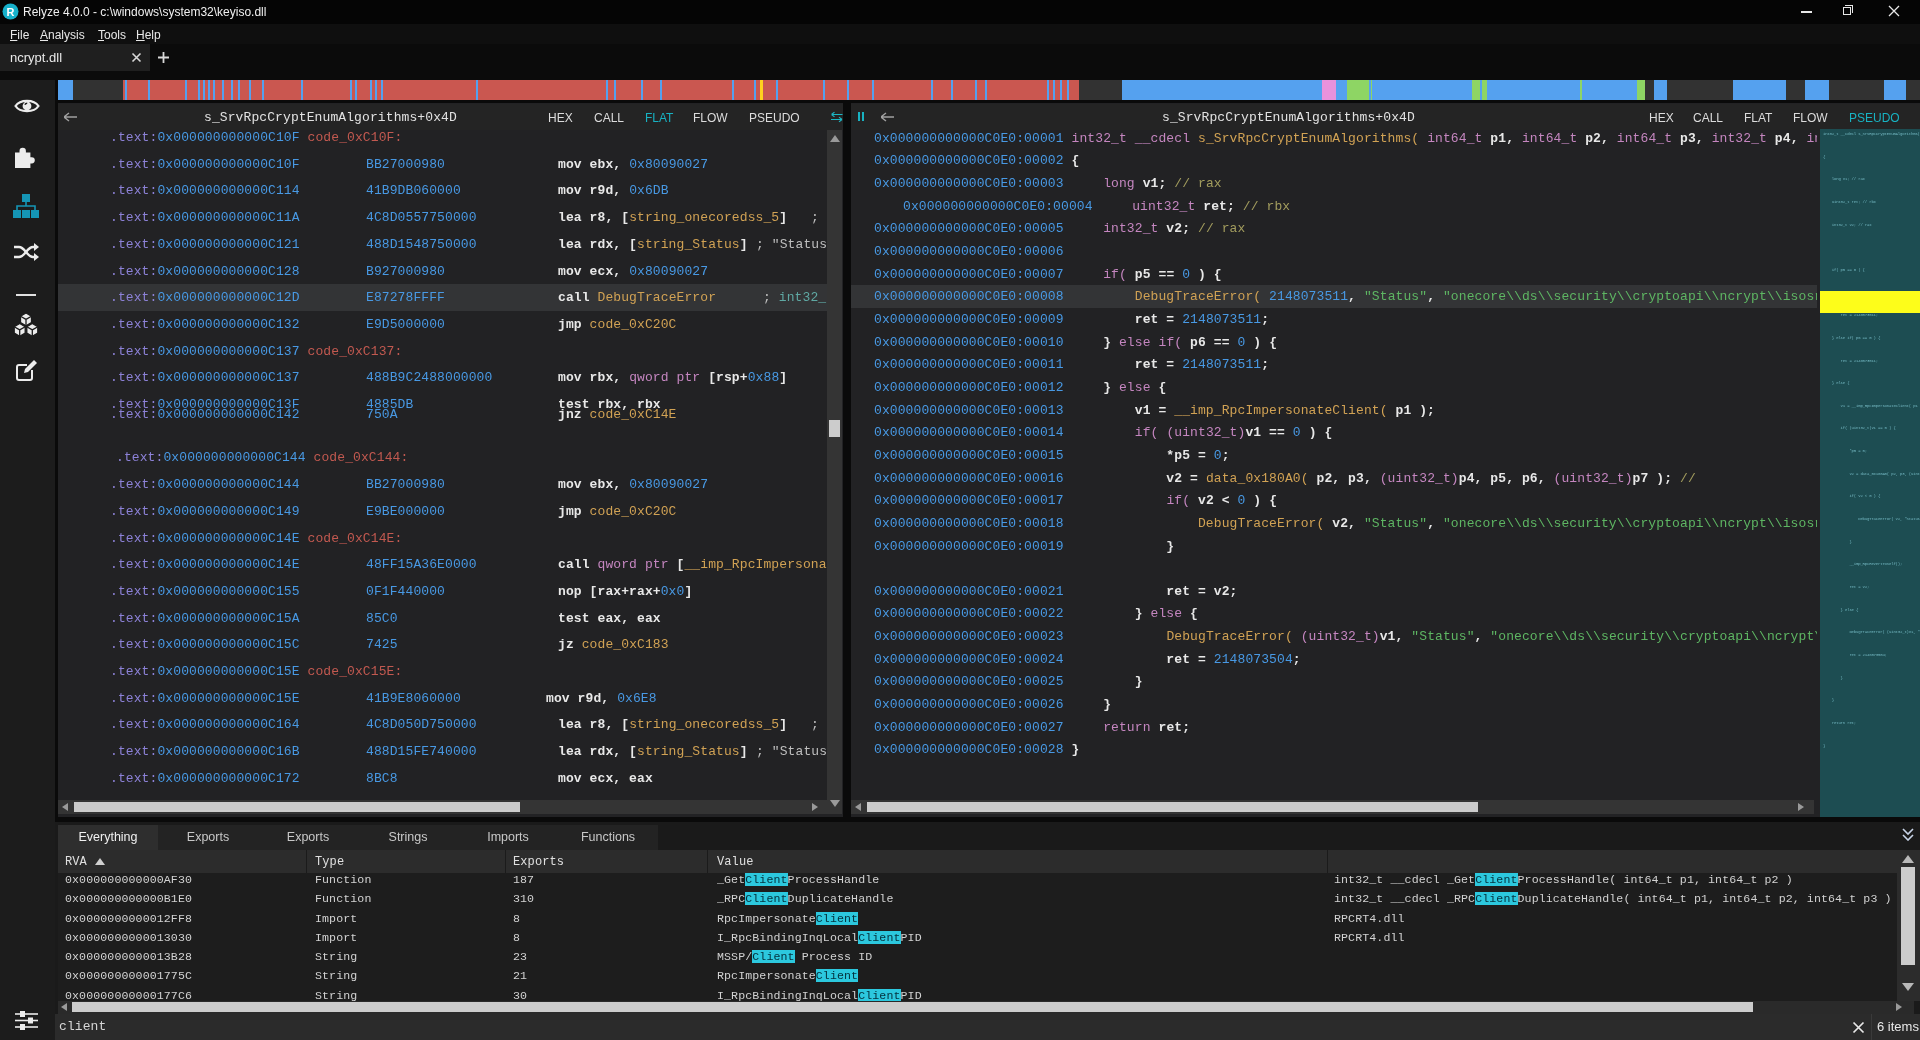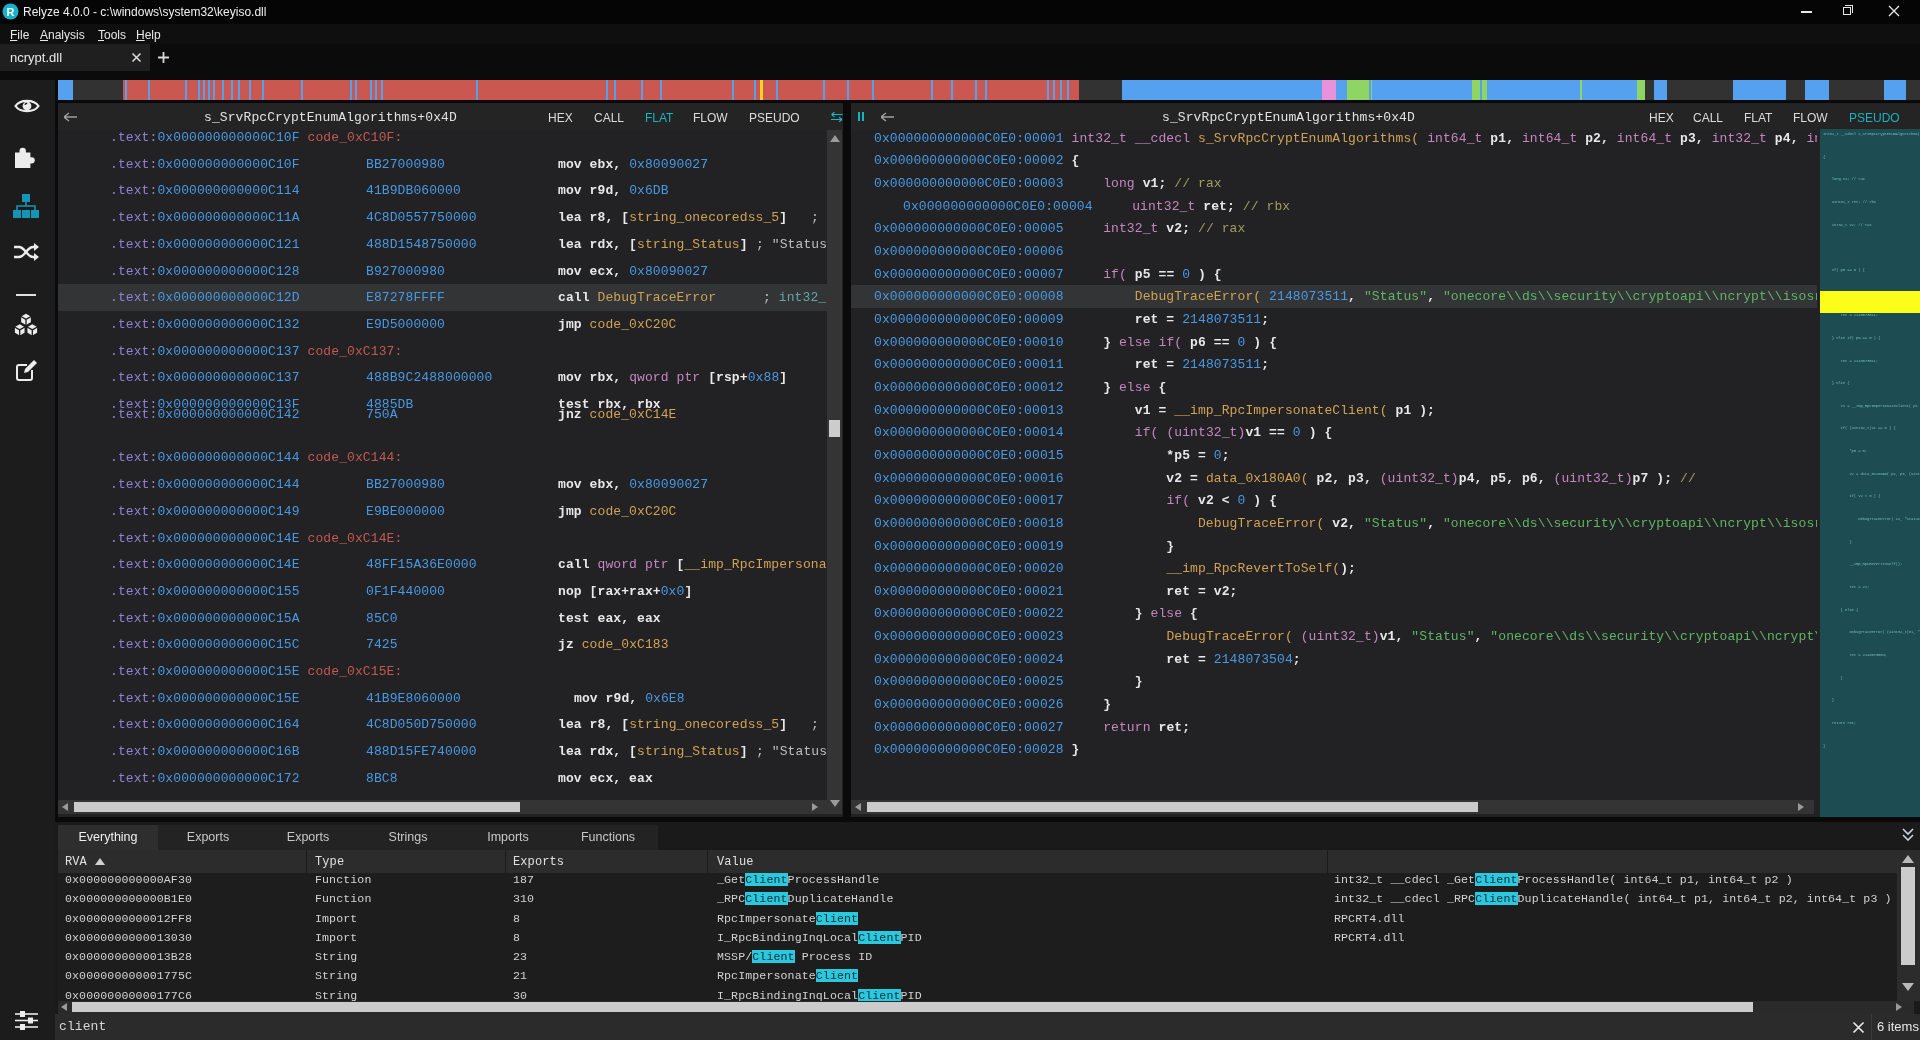--- a/index.html
+++ b/index.html
@@ -176,7 +176,7 @@
 <div class="cl mono" style="left:0;top:234.3px;width:769px;"><span class="abs" style="left:52px"><i class="vi">.text:</i><i class="bl">0x000000000000C137</i></span><span class="abs" style="left:308px"><i class="bl">488B9C2488000000</i></span><span class="abs" style="left:500px"><b>mov&nbsp;rbx,&nbsp;</b><i class="pk">qword&nbsp;ptr</i><b>&nbsp;[rsp+</b><i class="bl">0x88</i><b>]</b></span></div>
 <div class="cl mono" style="left:0;top:261.0px;width:769px;"><span class="abs" style="left:52px"><i class="vi">.text:</i><i class="bl">0x000000000000C13F</i></span><span class="abs" style="left:308px"><i class="bl">4885DB</i></span><span class="abs" style="left:500px"><b>test&nbsp;rbx,&nbsp;rbx</b></span></div>
 <div class="cl mono" style="left:0;top:271px;width:769px;padding-left:10px;"><span class="abs" style="left:52px"><i class="vi">.text:</i><i class="bl">0x000000000000C142</i></span><span class="abs" style="left:308px"><i class="bl">750A</i></span><span class="abs" style="left:500px"><b>jnz&nbsp;</b><i class="yl">code_0xC14E</i></span></div>
-<div class="cl mono" style="left:0;top:314.4px;width:769px;text-decoration:underline;"><span class="abs" style="left:52px"><i class="vi">.text:</i><i class="bl">0x000000000000C144</i> <i class="rd">code_0xC144:</i></span></div>
+<div class="cl mono" style="left:6px;top:314.4px;width:769px;text-decoration:underline;"><span class="abs" style="left:52px"><i class="vi">.text:</i><i class="bl">0x000000000000C144</i> <i class="rd">code_0xC144:</i></span></div>
 <div class="cl mono" style="left:0;top:341.1px;width:769px;"><span class="abs" style="left:52px"><i class="vi">.text:</i><i class="bl">0x000000000000C144</i></span><span class="abs" style="left:308px"><i class="bl">BB27000980</i></span><span class="abs" style="left:500px"><b>mov&nbsp;ebx,&nbsp;</b><i class="bl">0x80090027</i></span></div>
 <div class="cl mono" style="left:0;top:367.8px;width:769px;"><span class="abs" style="left:52px"><i class="vi">.text:</i><i class="bl">0x000000000000C149</i></span><span class="abs" style="left:308px"><i class="bl">E9BE000000</i></span><span class="abs" style="left:500px"><b>jmp&nbsp;</b><i class="yl">code_0xC20C</i></span></div>
 <div class="cl mono" style="left:0;top:394.5px;width:769px;"><span class="abs" style="left:52px"><i class="vi">.text:</i><i class="bl">0x000000000000C14E</i> <i class="rd">code_0xC14E:</i></span></div>

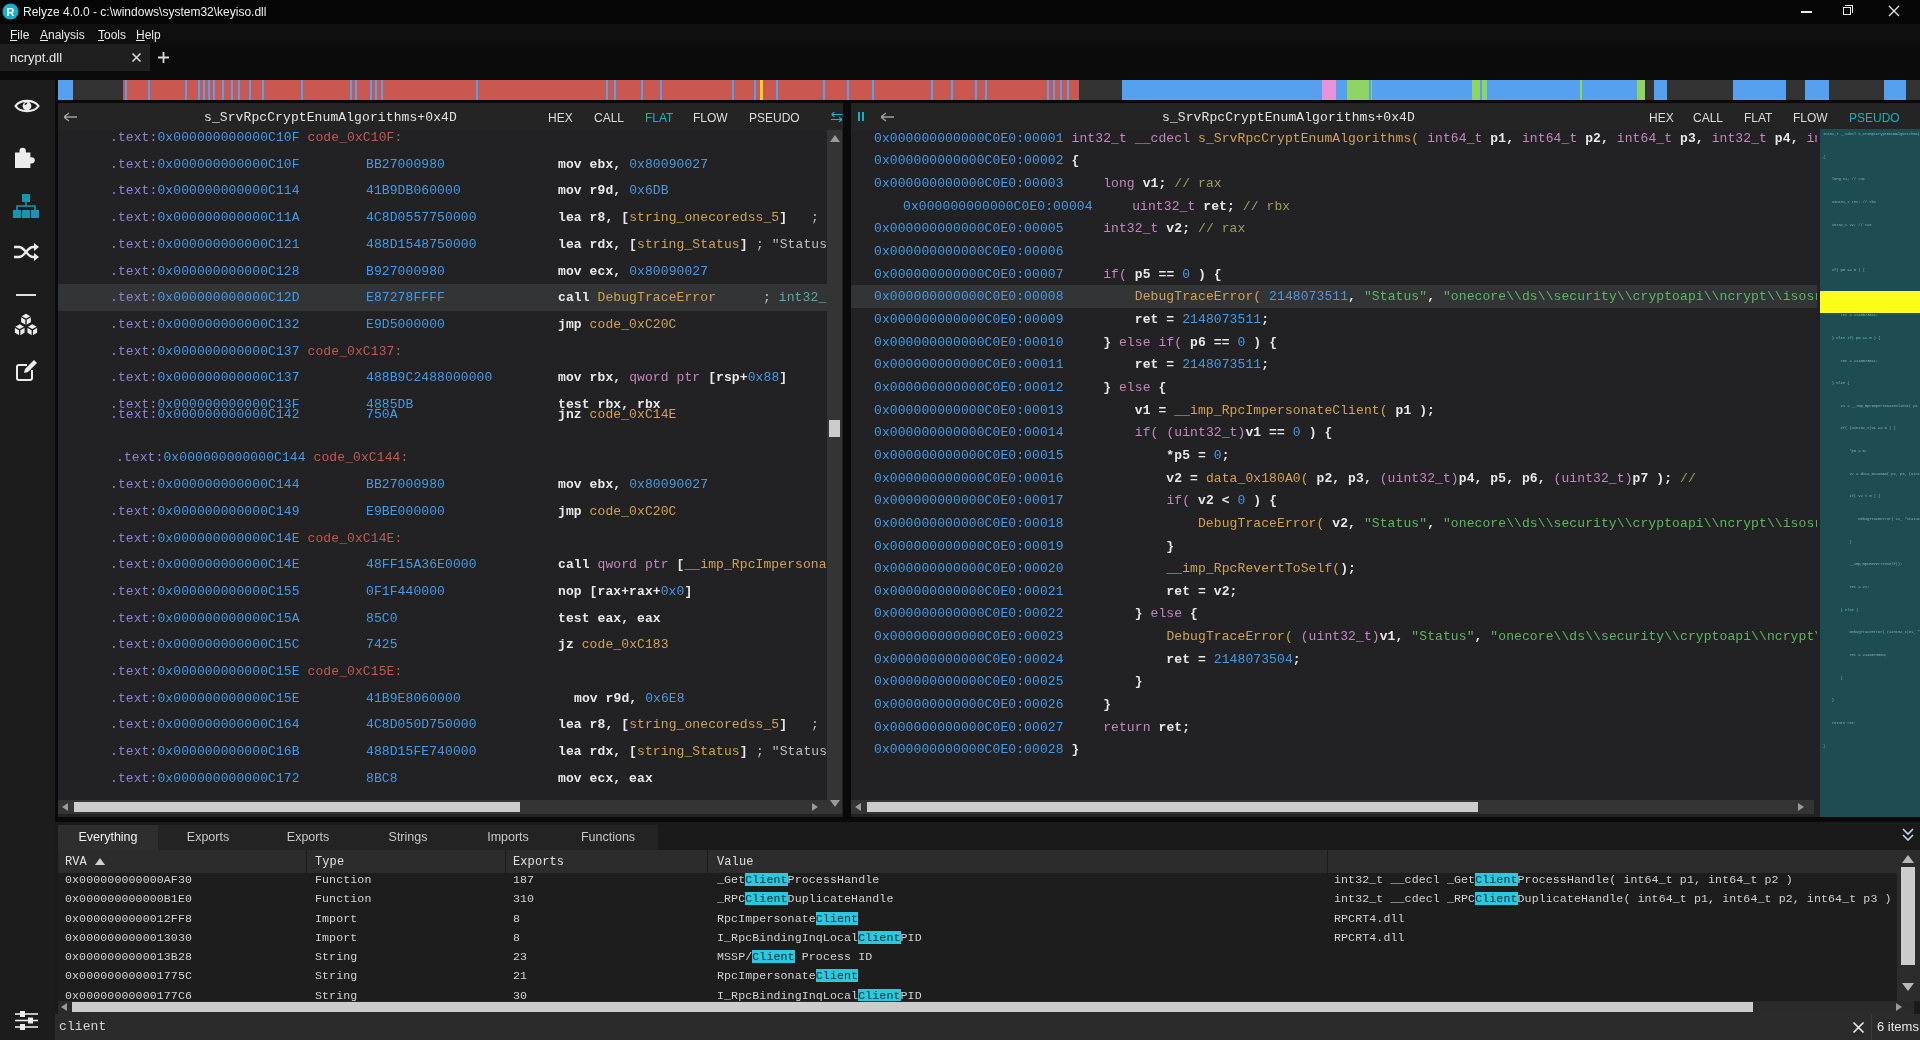--- a/index.html
+++ b/index.html
@@ -231,7 +231,6 @@
 <div class="rl mono" style="left:0;top:359.2px;width:969px;text-align:center;"><span class="abs" style="left:23px"><i class="bl">0x000000000000C0E0:00017</i>&nbsp;<b>&nbsp;&nbsp;&nbsp;&nbsp;&nbsp;&nbsp;&nbsp;&nbsp;&nbsp;&nbsp;&nbsp;&nbsp;</b><i class="pk">if(</i><b>&nbsp;v2&nbsp;&lt;&nbsp;</b><i class="bl">0</i><b>&nbsp;)&nbsp;{</b></span></div>
 <div class="rl mono" style="left:0;top:381.85px;width:969px;"><span class="abs" style="left:23px"><i class="bl">0x000000000000C0E0:00018</i>&nbsp;<b>&nbsp;&nbsp;&nbsp;&nbsp;&nbsp;&nbsp;&nbsp;&nbsp;&nbsp;&nbsp;&nbsp;&nbsp;&nbsp;&nbsp;&nbsp;&nbsp;</b><i class="yl">DebugTraceError(</i><b>&nbsp;v2,&nbsp;</b><i class="gr">"Status"</i><b>,&nbsp;</b><i class="gr">"onecore\\ds\\security\\cryptoapi\\ncrypt\\isosrvtest.c.my.custom</i></span></div>
 <div class="rl mono" style="left:0;top:404.5px;width:969px;"><span class="abs" style="left:23px"><i class="bl">0x000000000000C0E0:00019</i>&nbsp;<b>&nbsp;&nbsp;&nbsp;&nbsp;&nbsp;&nbsp;&nbsp;&nbsp;&nbsp;&nbsp;&nbsp;&nbsp;}</b></span></div>
-<div class="rl mono" style="left:0;top:427.15px;width:969px;"><span class="abs" style="left:23px"><i class="bl">0x000000000000C0E0:00020</i>&nbsp;<b>&nbsp;&nbsp;&nbsp;&nbsp;&nbsp;&nbsp;&nbsp;&nbsp;&nbsp;&nbsp;&nbsp;&nbsp;</b><i class="yl">__imp_RpcRevertToSelf(</i><b>);</b></span></div>
 <div class="rl mono" style="left:0;top:449.8px;width:969px;"><span class="abs" style="left:23px"><i class="bl">0x000000000000C0E0:00021</i>&nbsp;<b>&nbsp;&nbsp;&nbsp;&nbsp;&nbsp;&nbsp;&nbsp;&nbsp;&nbsp;&nbsp;&nbsp;&nbsp;ret&nbsp;=&nbsp;v2;</b></span></div>
 <div class="rl mono" style="left:0;top:472.45px;width:969px;"><span class="abs" style="left:23px"><i class="bl">0x000000000000C0E0:00022</i>&nbsp;<b>&nbsp;&nbsp;&nbsp;&nbsp;&nbsp;&nbsp;&nbsp;&nbsp;}&nbsp;</b><i class="pk">else</i><b>&nbsp;{</b></span></div>
 <div class="rl mono" style="left:0;top:495.1px;width:969px;"><span class="abs" style="left:23px"><i class="bl">0x000000000000C0E0:00023</i>&nbsp;<b>&nbsp;&nbsp;&nbsp;&nbsp;&nbsp;&nbsp;&nbsp;&nbsp;&nbsp;&nbsp;&nbsp;&nbsp;</b><i class="yl">DebugTraceError(</i><b>&nbsp;</b><i class="pk">(uint32_t)</i><b>v1,&nbsp;</b><i class="gr">"Status"</i><b>,&nbsp;</b><i class="gr">"onecore\\ds\\security\\cryptoapi\\ncrypt\\isosrvtest.c.my.custom</i></span></div>

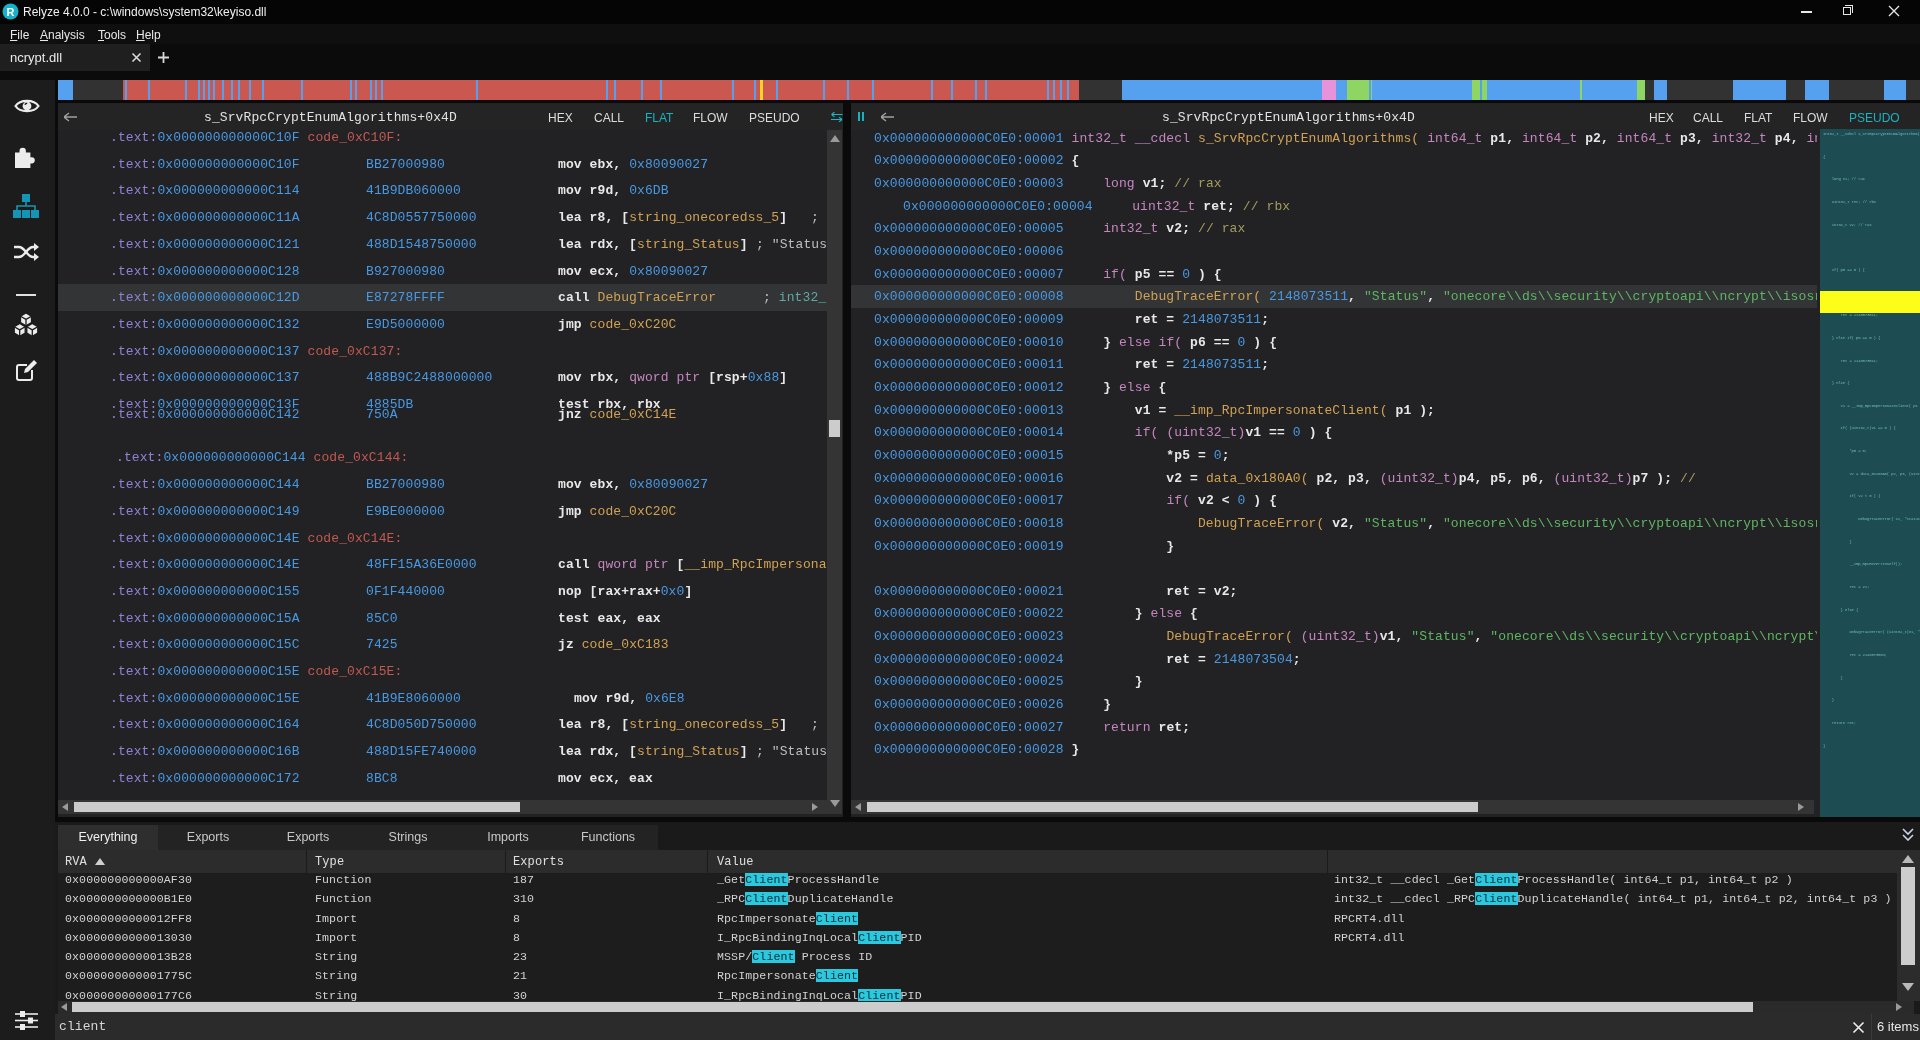--- a/index.html
+++ b/index.html
@@ -185,7 +185,7 @@
 <div class="cl mono" style="left:0;top:474.6px;width:769px;"><span class="abs" style="left:52px"><i class="vi">.text:</i><i class="bl">0x000000000000C15A</i></span><span class="abs" style="left:308px"><i class="bl">85C0</i></span><span class="abs" style="left:500px"><b>test&nbsp;eax,&nbsp;eax</b></span></div>
 <div class="cl mono" style="left:0;top:501.3px;width:769px;"><span class="abs" style="left:52px"><i class="vi">.text:</i><i class="bl">0x000000000000C15C</i></span><span class="abs" style="left:308px"><i class="bl">7425</i></span><span class="abs" style="left:500px"><b>jz&nbsp;</b><i class="yl">code_0xC183</i></span></div>
 <div class="cl mono" style="left:0;top:528.0px;width:769px;"><span class="abs" style="left:52px"><i class="vi">.text:</i><i class="bl">0x000000000000C15E</i> <i class="rd">code_0xC15E:</i></span></div>
-<div class="cl mono" style="left:0;top:554.7px;width:769px;"><span class="abs" style="left:52px"><i class="vi">.text:</i><i class="bl">0x000000000000C15E</i></span><span class="abs" style="left:308px"><i class="bl">41B9E8060000</i></span><span class="abs" style="left:516px"><b>mov&nbsp;r9d,&nbsp;</b><i class="bl">0x6E8</i></span></div>
+<div class="cl mono" style="left:0;top:554.7px;width:769px;"><span class="abs" style="left:52px"><i class="vi">.text:</i><i class="bl">0x000000000000C15E</i></span><span class="abs" style="left:308px"><i class="bl">41B9E8060000</i></span><span class="abs" style="left:488px"><b>mov&nbsp;r9d,&nbsp;</b><i class="bl">0x6E8</i></span></div>
 <div class="cl mono" style="left:0;top:581.4px;width:769px;"><span class="abs" style="left:52px"><i class="vi">.text:</i><i class="bl">0x000000000000C164</i></span><span class="abs" style="left:308px"><i class="bl">4C8D050D750000</i></span><span class="abs" style="left:500px"><b>lea&nbsp;r8,&nbsp;[</b><i class="yl">string_onecoredss_5</i><b>]</b></span><span class="abs" style="left:753px"><i class="gy">;</i></span></div>
 <div class="cl mono" style="left:0;top:608.1px;width:769px;"><span class="abs" style="left:52px"><i class="vi">.text:</i><i class="bl">0x000000000000C16B</i></span><span class="abs" style="left:308px"><i class="bl">488D15FE740000</i></span><span class="abs" style="left:500px"><b>lea&nbsp;rdx,&nbsp;[</b><i class="yl">string_Status</i><b>]</b></span><span class="abs" style="left:698px"><i class="gy">;&nbsp;"Status"</i></span></div>
 <div class="cl mono" style="left:0;top:634.8px;width:769px;text-align:right;"><span class="abs" style="left:52px"><i class="vi">.text:</i><i class="bl">0x000000000000C172</i></span><span class="abs" style="left:308px"><i class="bl">8BC8</i></span><span class="abs" style="left:500px"><b>mov&nbsp;ecx,&nbsp;eax</b></span></div>

